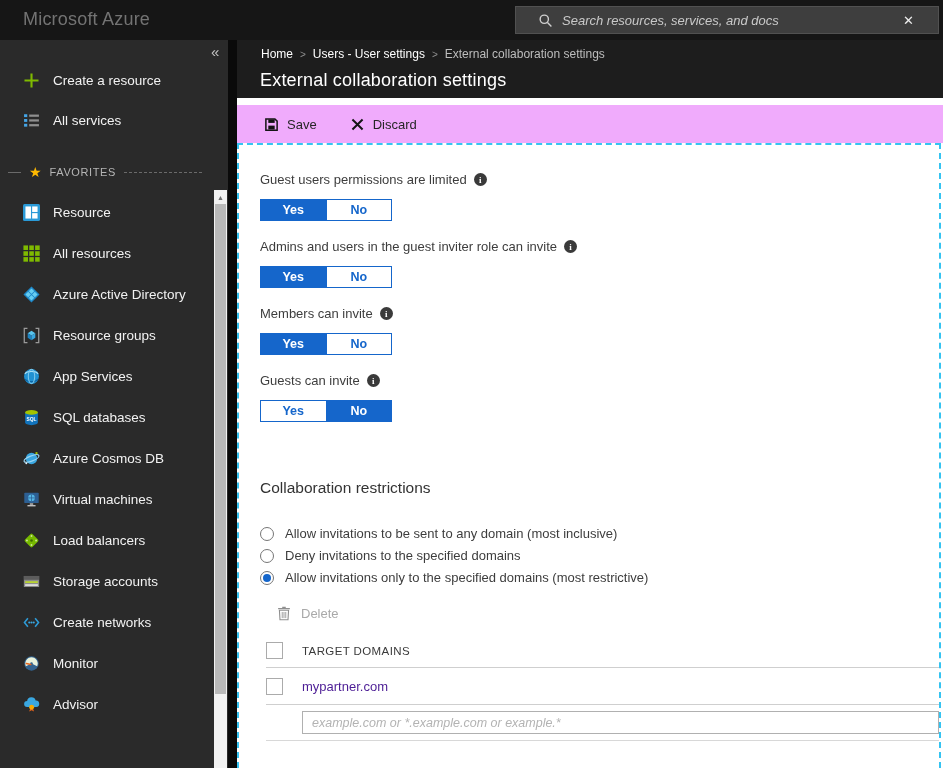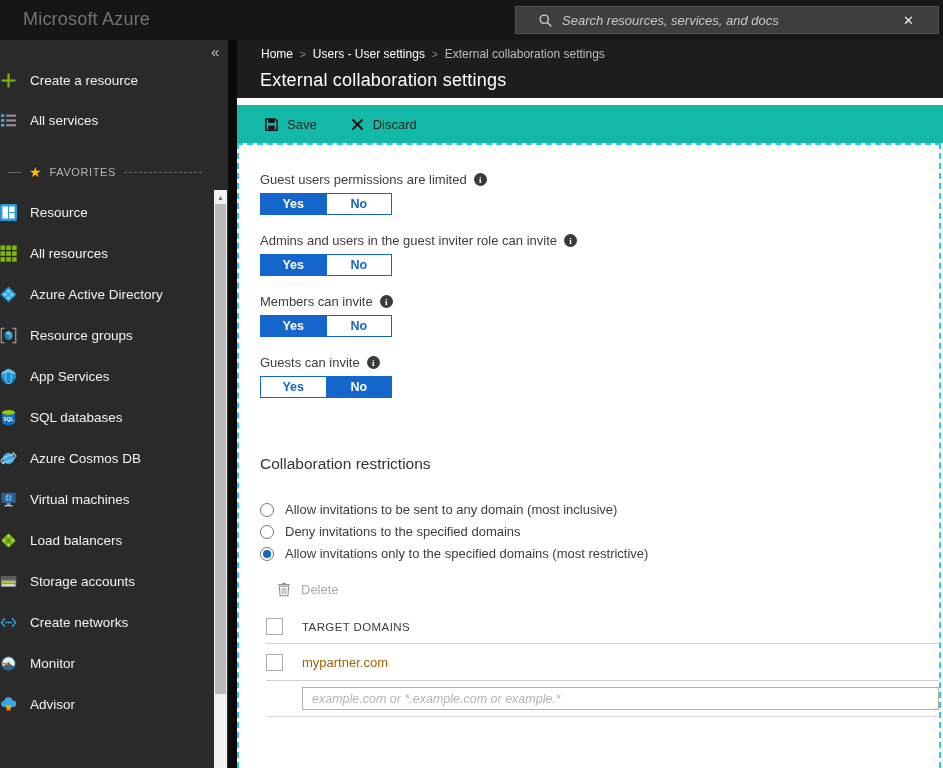--- a/index.html
+++ b/index.html
@@ -27,7 +27,7 @@
   .sidebar { position:absolute; left:0; top:40px; width:228px; height:728px; background:#2a2a2a; overflow:hidden; }
   .collapse-btn { position:absolute; left:211px; top:3px; color:#c3c3c3; font-size:15px; cursor:pointer; z-index:3; }
   #sidebar-top { padding-top:20px; }
-  .side-item { height:40px; display:flex; align-items:center; gap:13px; cursor:pointer; }
+  .side-item { height:40px; display:flex; align-items:center; padding-left:23px; gap:13px; cursor:pointer; }
   #sidebar-items .side-item { height:41px; }
   .side-item .ic { width:17px; height:17px; flex:0 0 17px; }
   .side-item .lbl { color:#f2f2f2; font-size:13.5px; white-space:nowrap; }

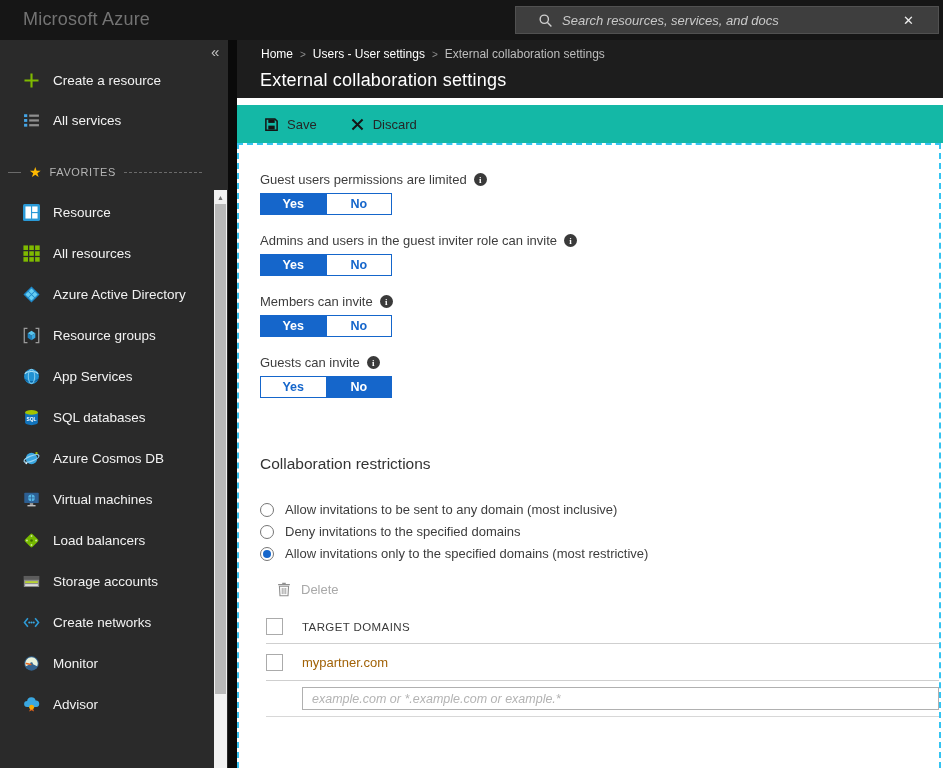--- a/index.html
+++ b/index.html
@@ -54,7 +54,7 @@
   .page-title { padding:9px 0 0 23px; color:#fff; font-size:18px; font-weight:400; letter-spacing:.2px; }
 
   .toolbar {
-    position:absolute; left:237px; top:105px; width:706px; height:38px; background:#14b8a6;
+    position:absolute; left:237px; top:105px; width:706px; height:38px; background:#f0abfc;
     display:flex; align-items:center; padding-left:27px; gap:33px;
   }
   .tool-btn { display:flex; align-items:center; gap:8px; font-size:13px; color:#262626; cursor:pointer; }

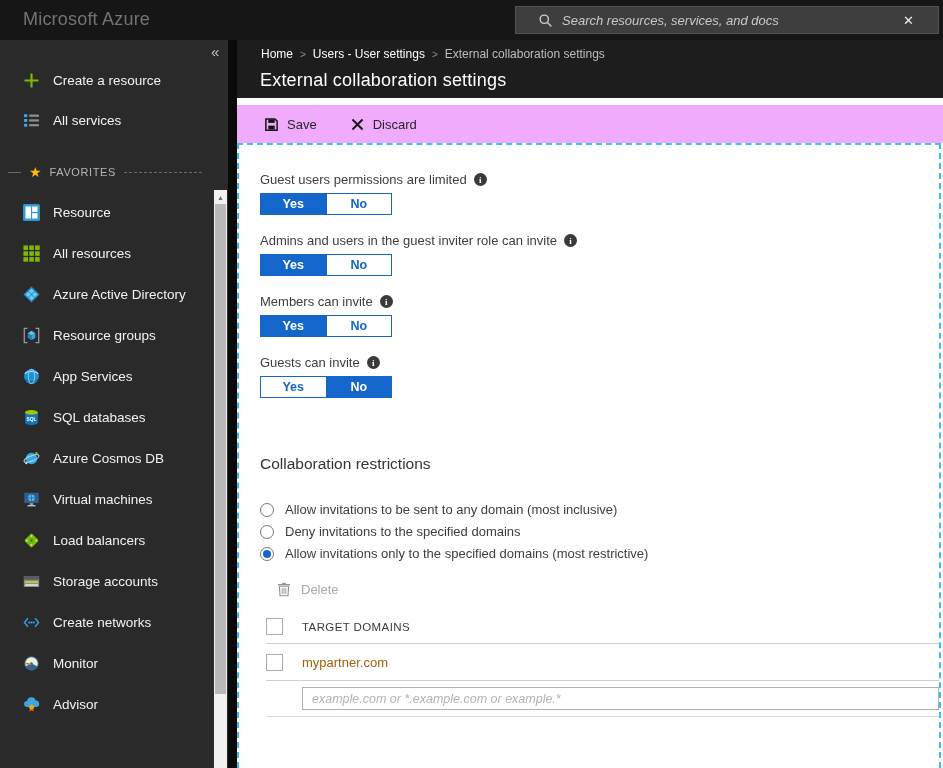--- a/index.html
+++ b/index.html
@@ -74,7 +74,7 @@
     font-size:9px; font-family:"Liberation Serif", serif; font-weight:bold;
     display:flex; align-items:center; justify-content:center; cursor:default;
   }
-  .toggle { margin-top:6px; display:flex; width:132px; height:22px; border:1px solid #1566cb; cursor:pointer; }
+  .toggle { margin-top:12px; display:flex; width:132px; height:22px; border:1px solid #1566cb; cursor:pointer; }
   .tg-seg { flex:1; display:flex; align-items:center; justify-content:center; font-size:12.5px; font-weight:bold; }
   .tg-seg.second { border-left:1px solid #1566cb; }
   .tg-on  { background:#1566cb; color:#fff; }

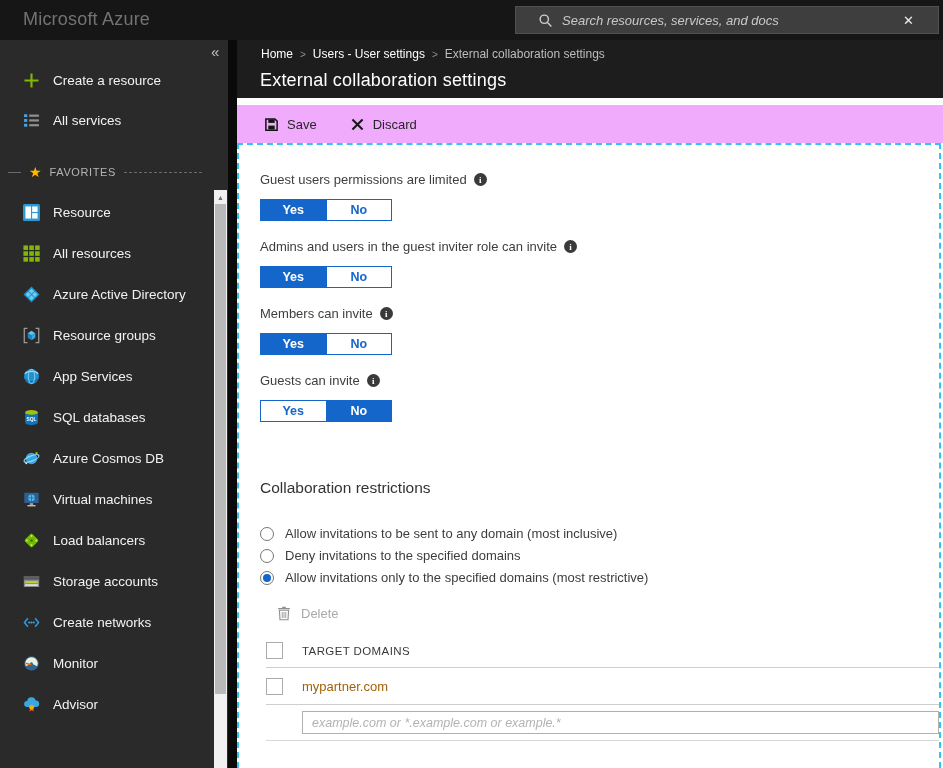--- a/index.html
+++ b/index.html
@@ -97,7 +97,7 @@
   .dt-row { display:flex; align-items:center; border-bottom:1px solid #cfcfcf; margin-left:6px; }
   .dt-head { height:34px; }
   .dt-head .col-label { font-size:11.5px; font-weight:normal; letter-spacing:.4px; color:#3a3a3a; }
-  .dt-data { height:37px; font-size:13px; color:#a16207; }
+  .dt-data { height:37px; font-size:13px; color:#4c1d95; }
   .cbx { width:17px; height:17px; border:1px solid #ababab; background:#fff; margin-right:19px; flex:0 0 17px; cursor:pointer; }
   .dt-input-row { height:36px; border-bottom:1px solid #d8d8d8; display:flex; align-items:center; margin-left:6px; }
   .dom-input {

